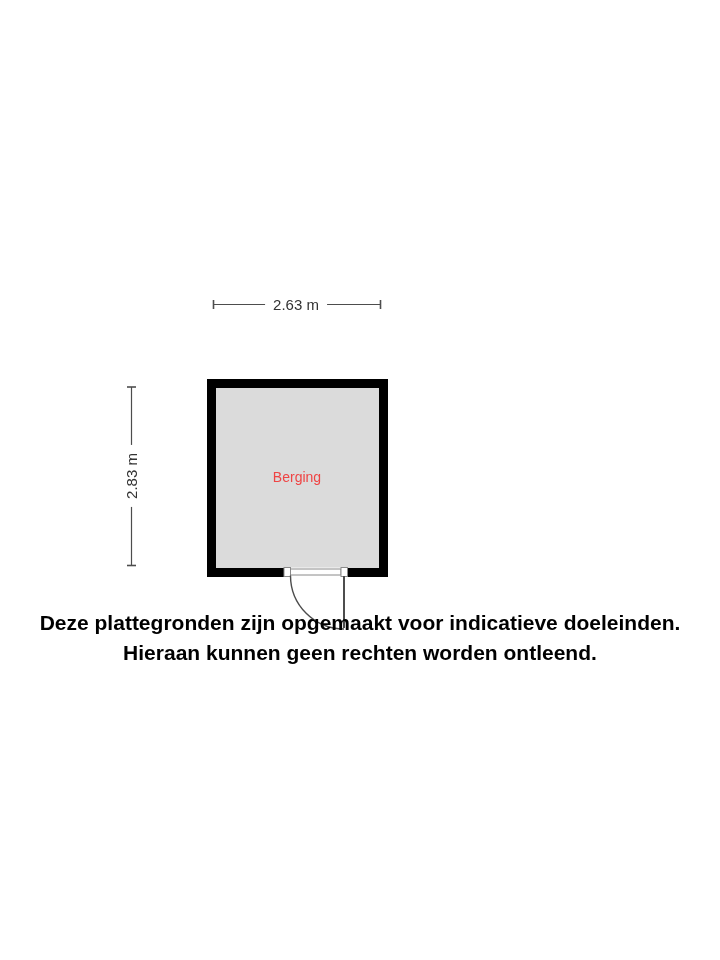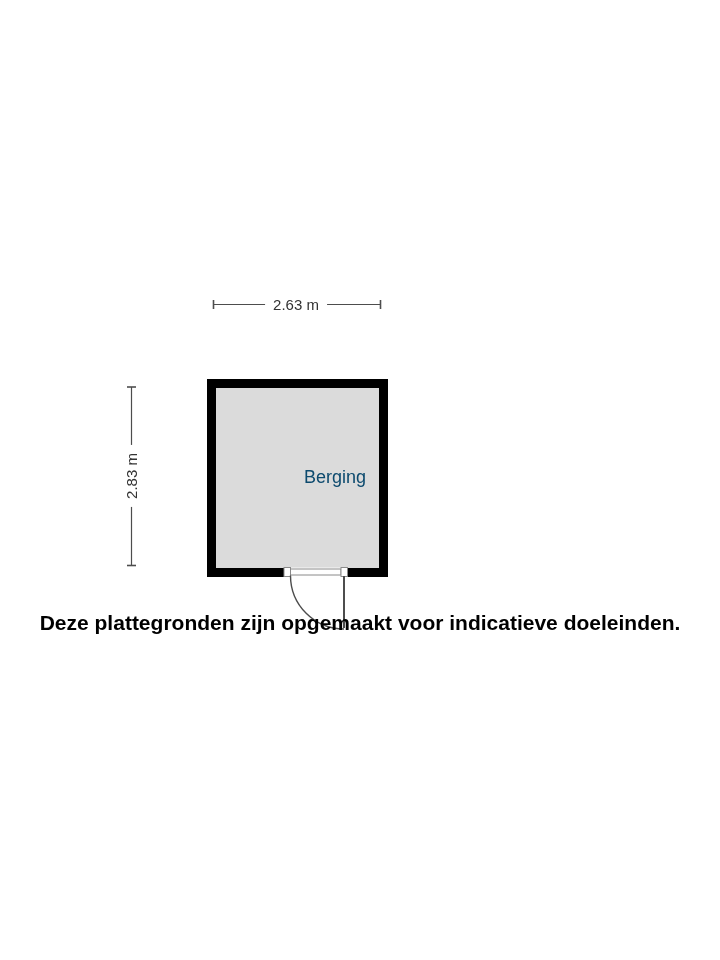--- a/index.html
+++ b/index.html
@@ -54,10 +54,9 @@
     position:absolute;
     left:297px;top:477px;
     transform:translate(-50%,-50%);
-    color:#0c4a6e;
-    font-size:18px;
+    color:#ef4444;
+    font-size:14px;
     white-space:nowrap;
-    margin-left:38px;
   }
   .disclaimer{
     position:absolute;

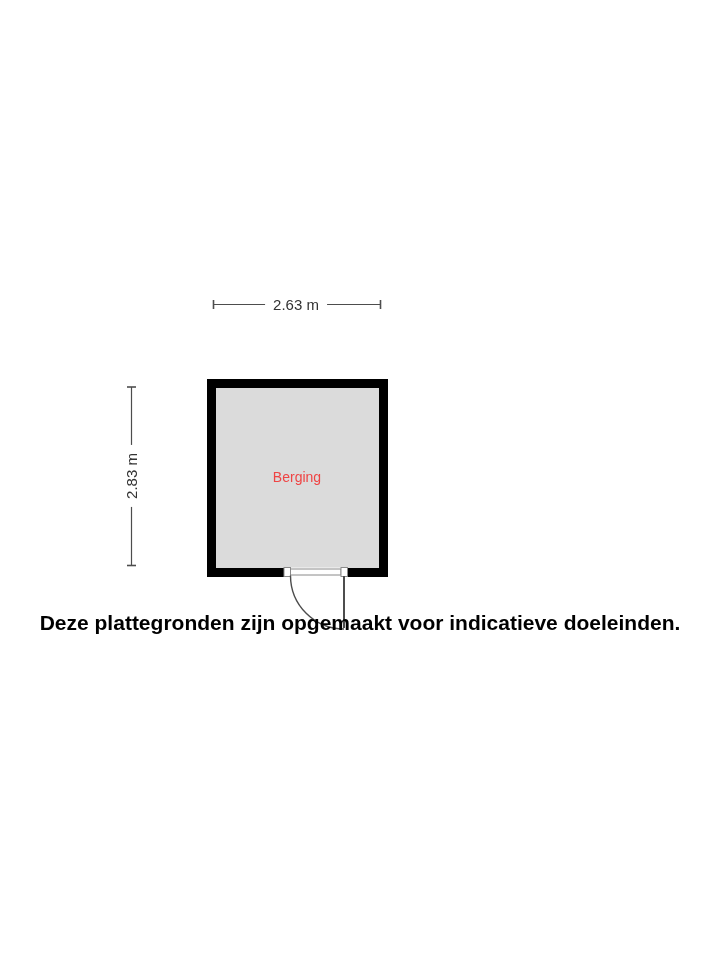--- a/index.html
+++ b/index.html
@@ -109,6 +109,7 @@
 
   <div class="disclaimer">
     <div>Deze plattegronden zijn opgemaakt voor indicatieve doeleinden.</div>
+    <div>Hieraan kunnen geen rechten worden ontleend.</div>
   </div>
 
 </div>

